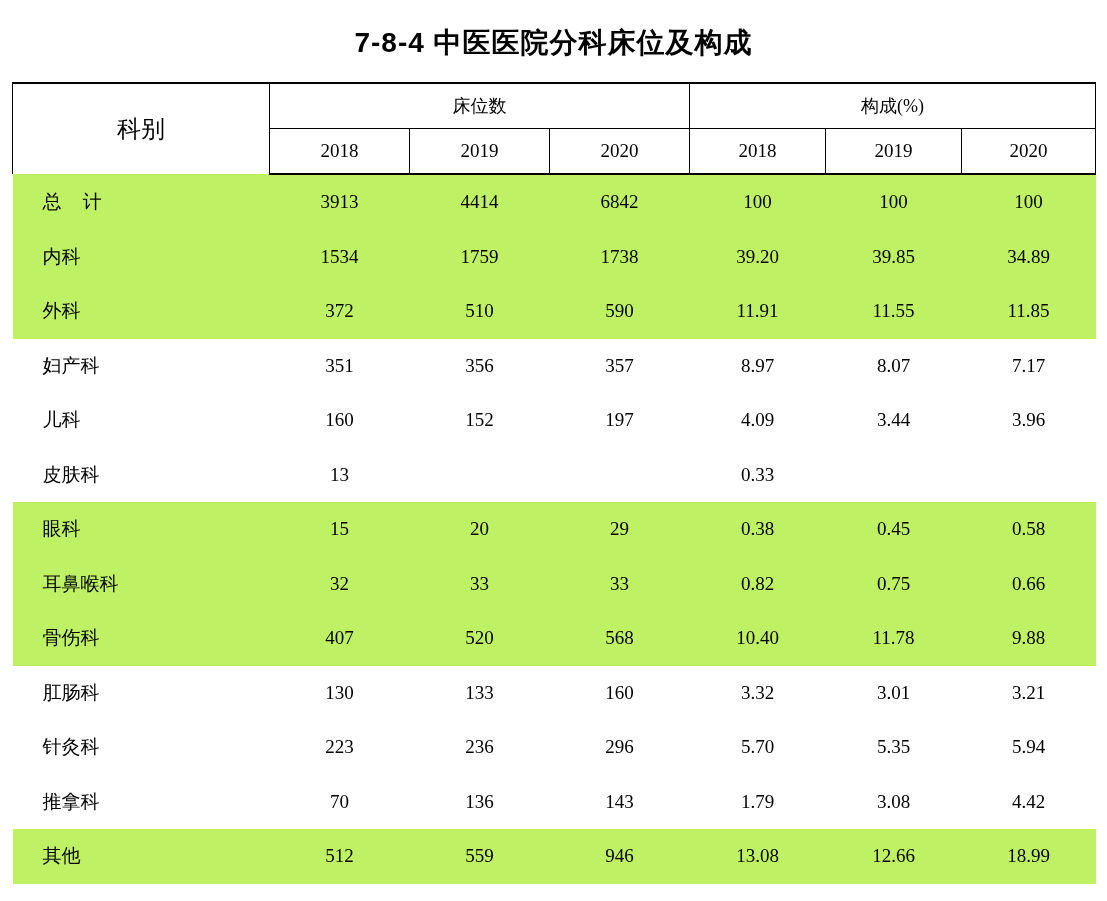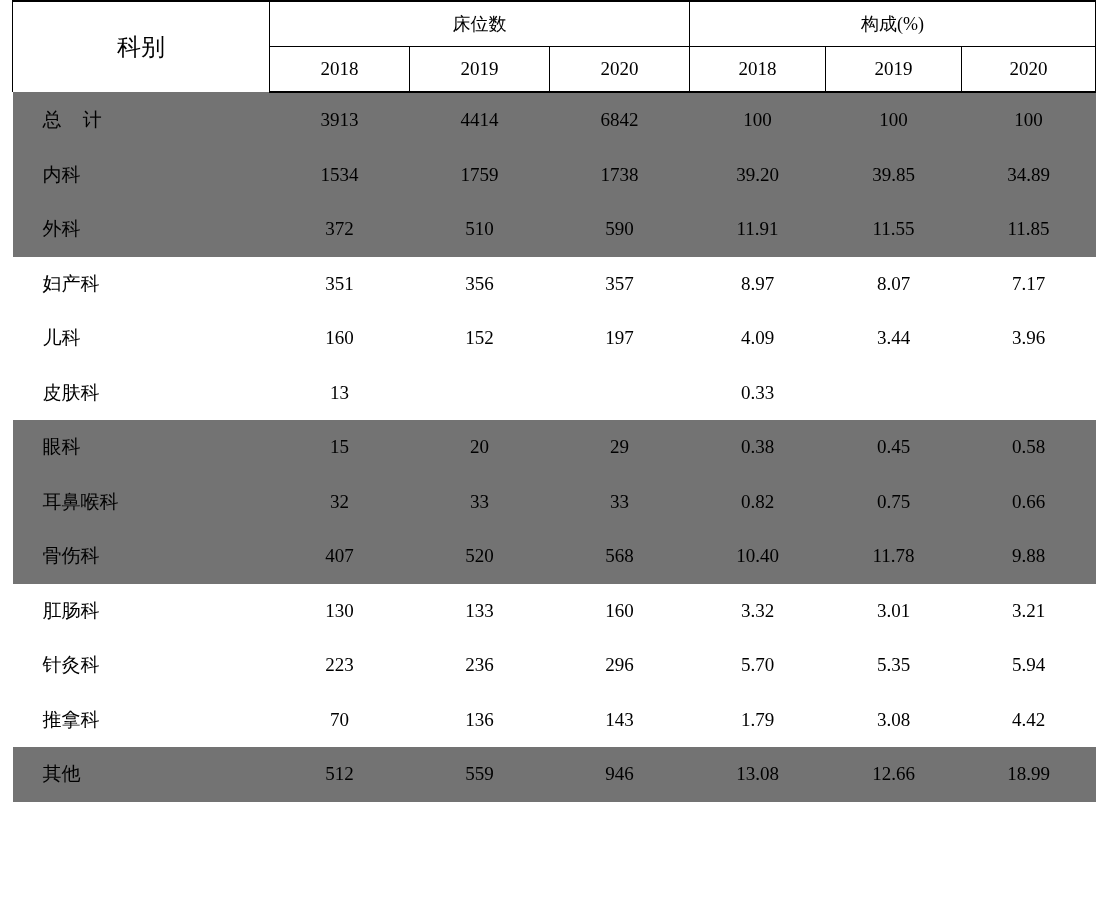--- a/index.html
+++ b/index.html
@@ -93,6 +93,7 @@
 
 <div class="page">
 
+  <div class="title">7-8-4  中医医院分科床位及构成</div>
 
   <table class="main">
     <colgroup>

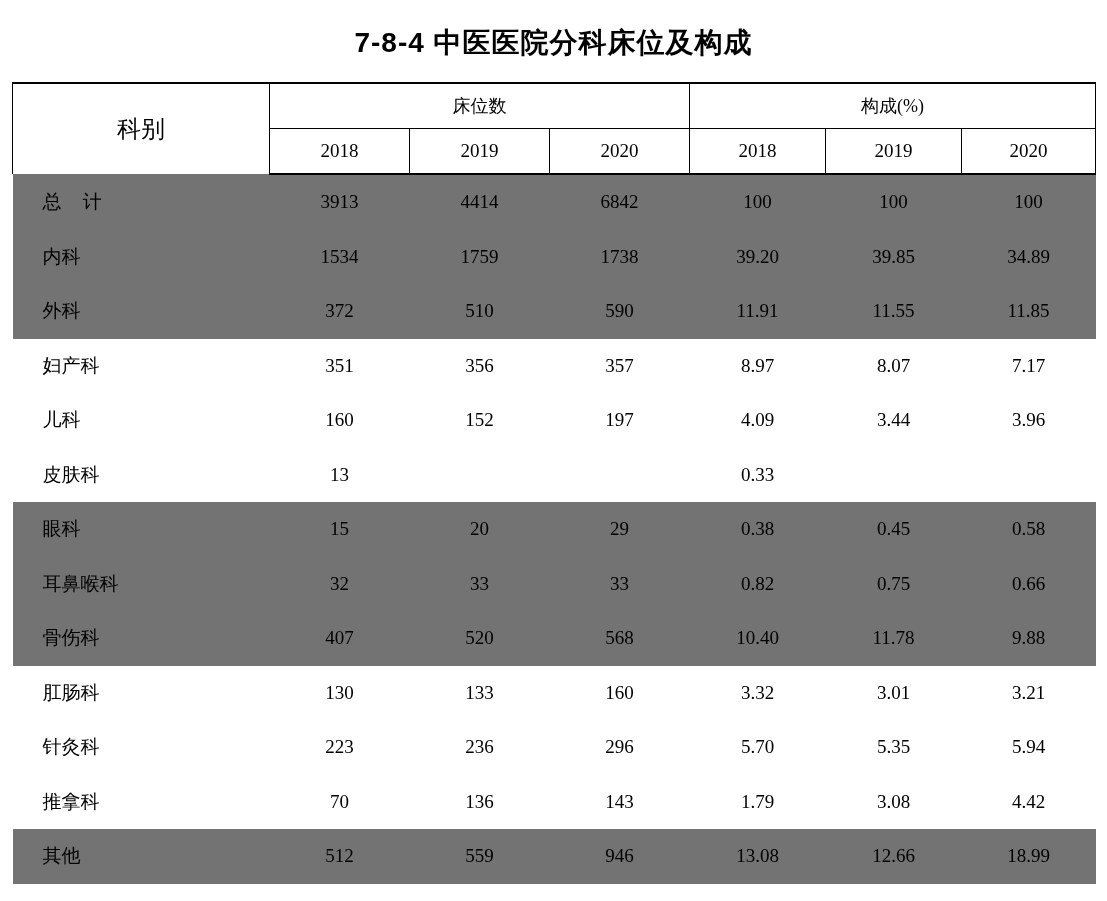--- a/index.html
+++ b/index.html
@@ -78,7 +78,7 @@
     font-size: 19px;
   }
   tbody tr.shaded td {
-    background: #737373;
+    background: #bef264;
   }
   tbody tr.total td.dept {
     letter-spacing: 8px;

